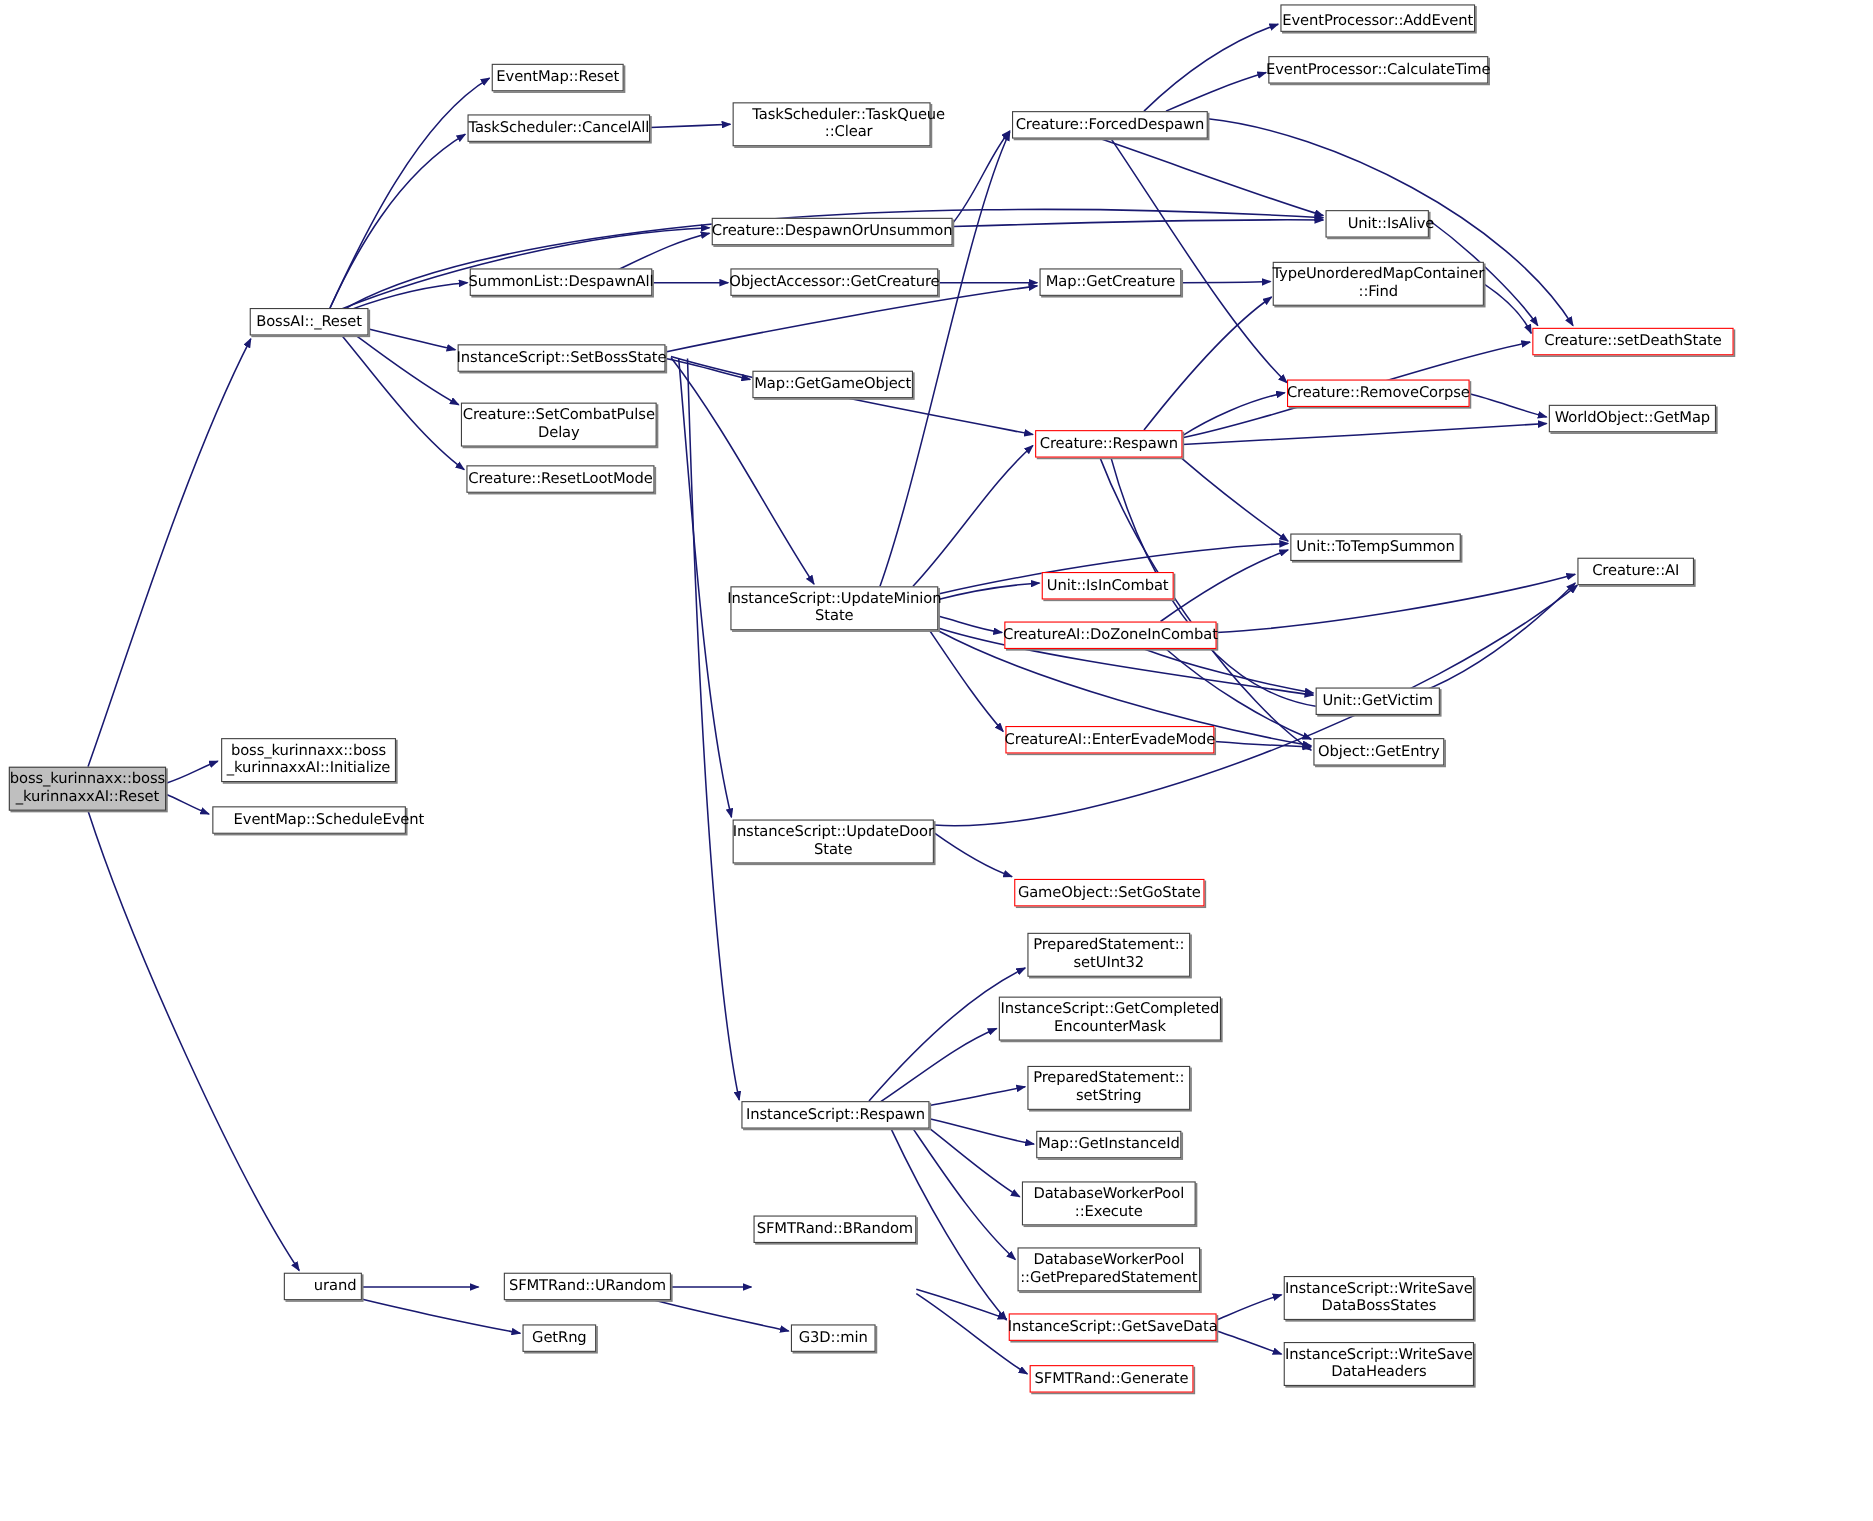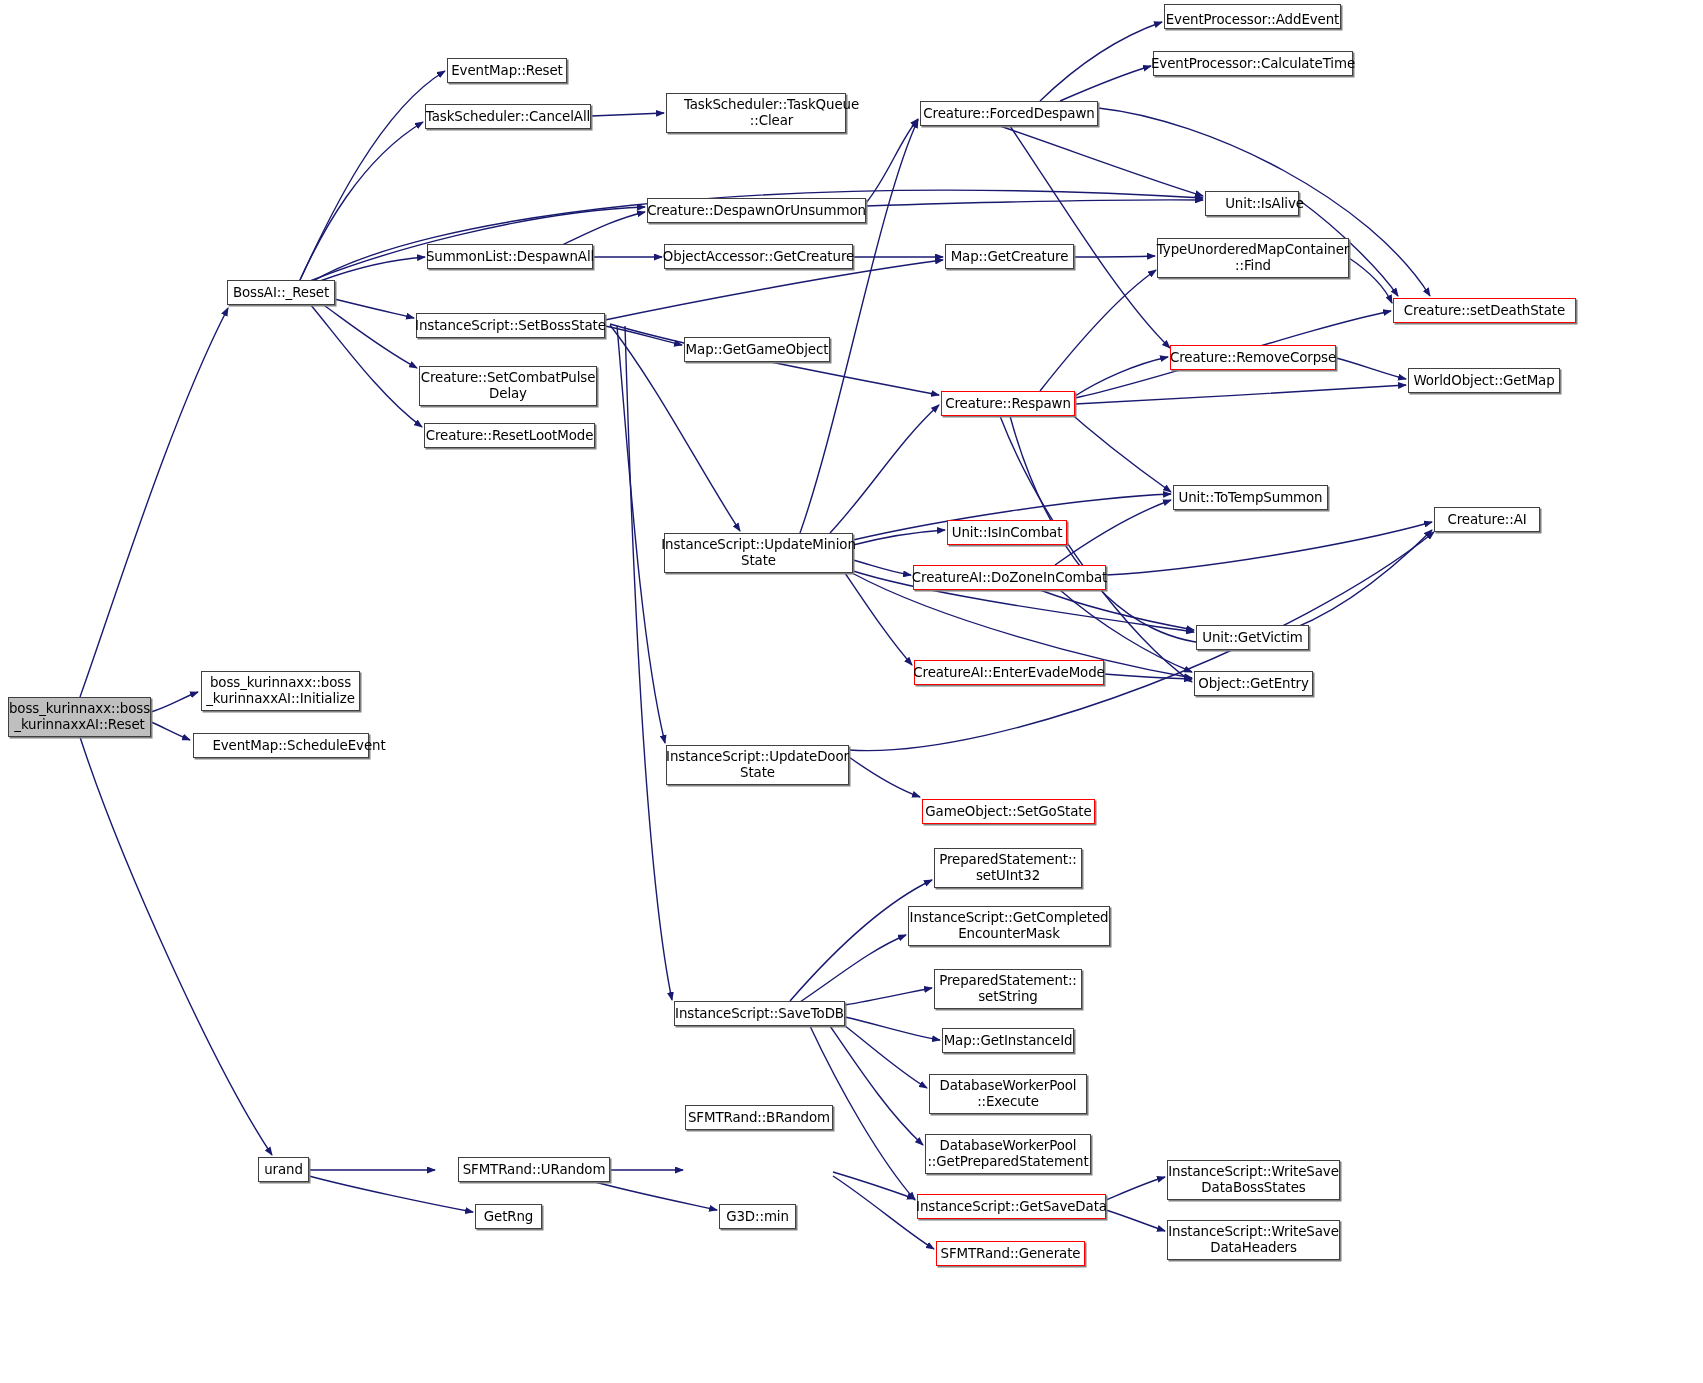--- a/index.html
+++ b/index.html
@@ -140,7 +140,7 @@
       <div class="node shadow" style="left: 666px; top: 745px; width: 183px; height: 40px;"><span>InstanceScript::UpdateDoor
 State</span></div>
       <div class="node shadow red" style="left: 922px; top: 799px; width: 173px; height: 25px;"><span>GameObject::SetGoState</span></div>
-      <div class="node shadow" style="left: 674px; top: 1001px; width: 171px; height: 25px;"><span>InstanceScript::SaveToDB</span></div>
+      <div class="node shadow" style="left: 674px; top: 1001px; width: 171px; height: 25px;"><span>InstanceScript::Respawn</span></div>
       <div class="node shadow" style="left: 934px; top: 848px; width: 148px; height: 40px;"><span>PreparedStatement::
 setUInt32</span></div>
       <div class="node shadow" style="left: 908px; top: 906px; width: 202px; height: 40px;"><span>InstanceScript::GetCompleted

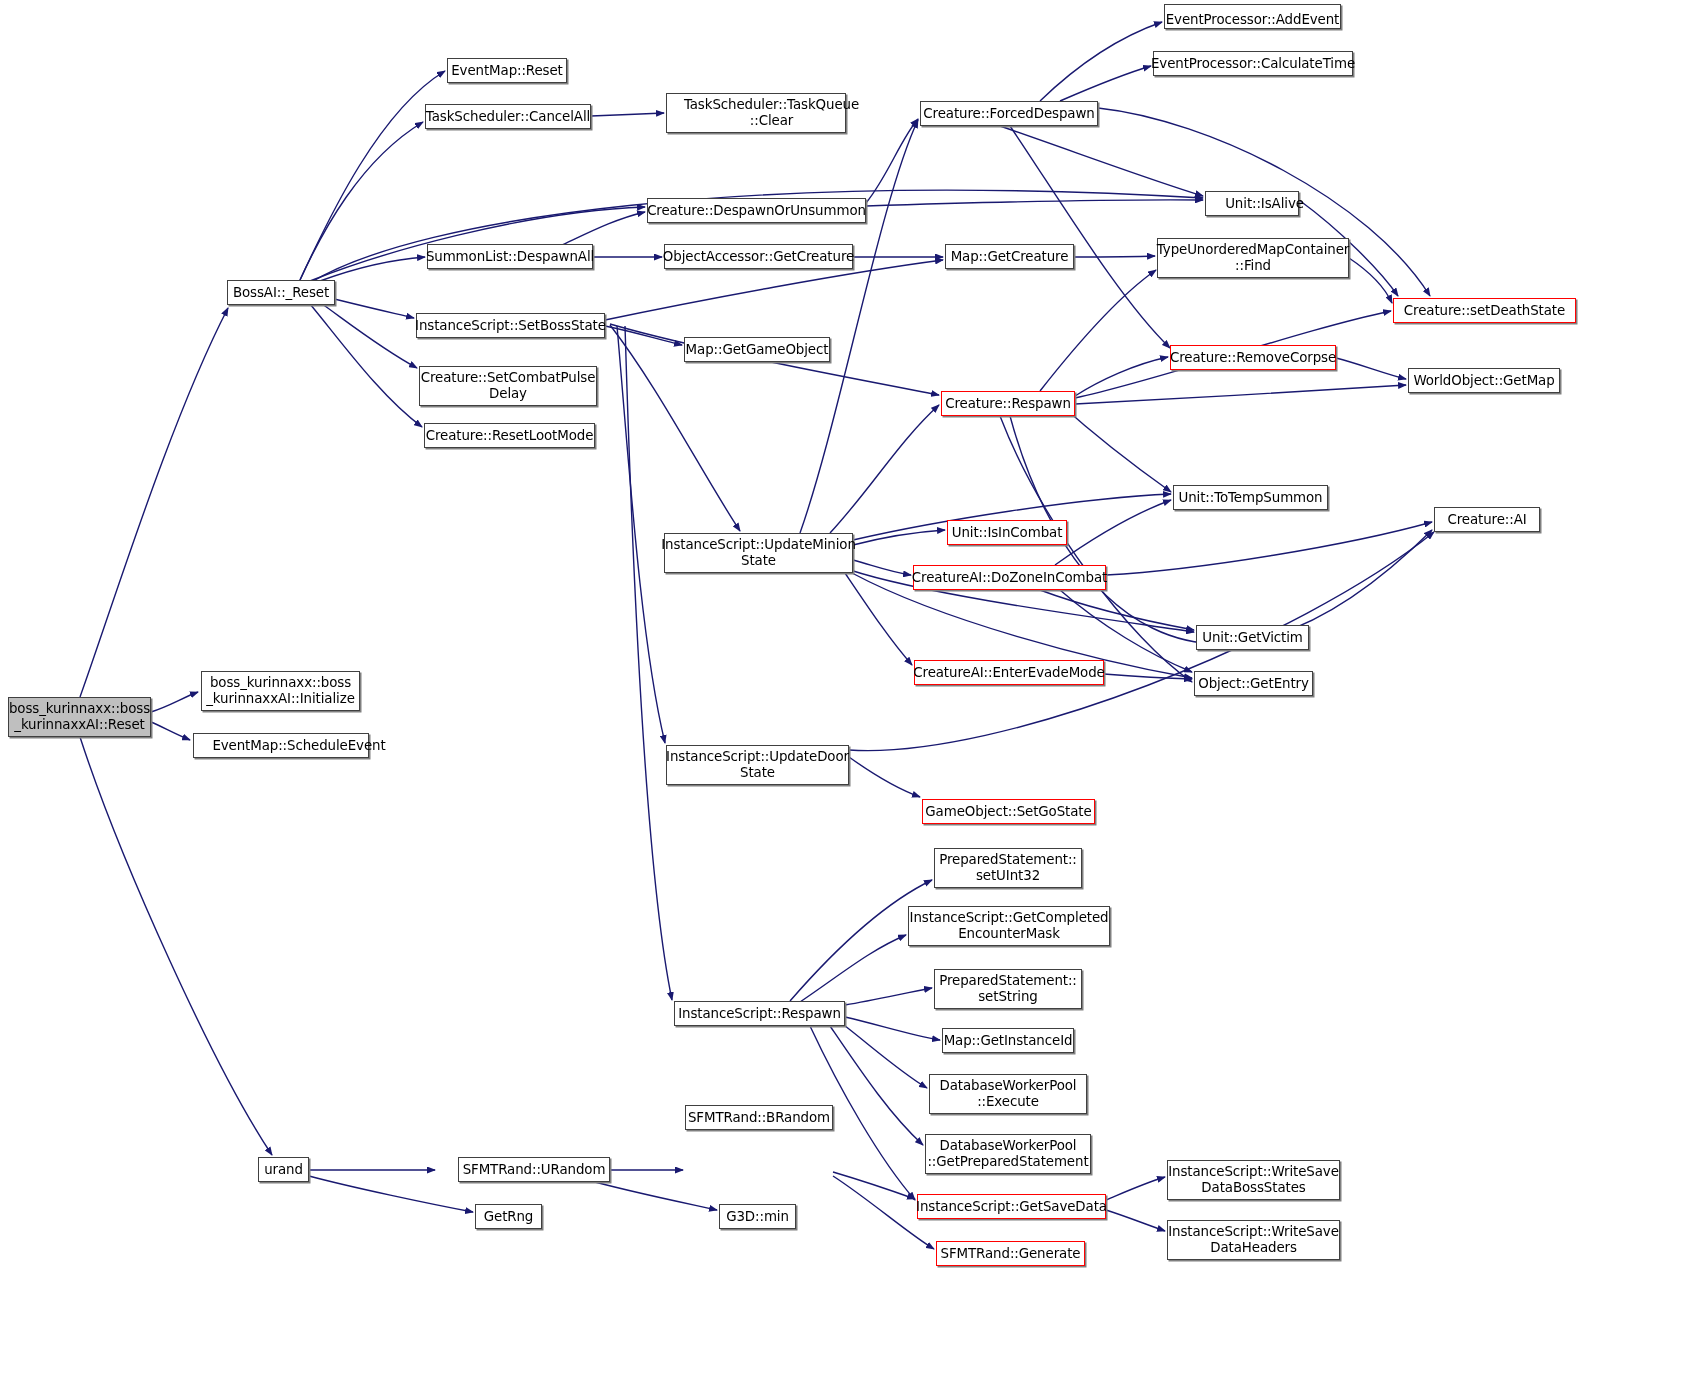--- a/index.html
+++ b/index.html
@@ -103,7 +103,7 @@
       <div class="node shadow" style="left: 201px; top: 671px; width: 159px; height: 40px;"><span>boss_kurinnaxx::boss
 _kurinnaxxAI::Initialize</span></div>
       <div class="node shadow" style="left: 193px; top: 733px; width: 176px; height: 25px; padding-left: 40px;"><span>EventMap::ScheduleEvent</span></div>
-      <div class="node shadow" style="left: 258px; top: 1157px; width: 51px; height: 25px;"><span>urand</span></div>
+      <div class="node shadow" style="left: 258px; top: 1157px; width: 71px; height: 25px; justify-content: flex-end;"><span>urand</span></div>
       <div class="node shadow" style="left: 227px; top: 280px; width: 108px; height: 25px;"><span>BossAI::_Reset</span></div>
       <div class="node shadow" style="left: 447px; top: 58px; width: 120px; height: 25px;"><span>EventMap::Reset</span></div>
       <div class="node shadow" style="left: 425px; top: 104px; width: 166px; height: 25px;"><span>TaskScheduler::CancelAll</span></div>

